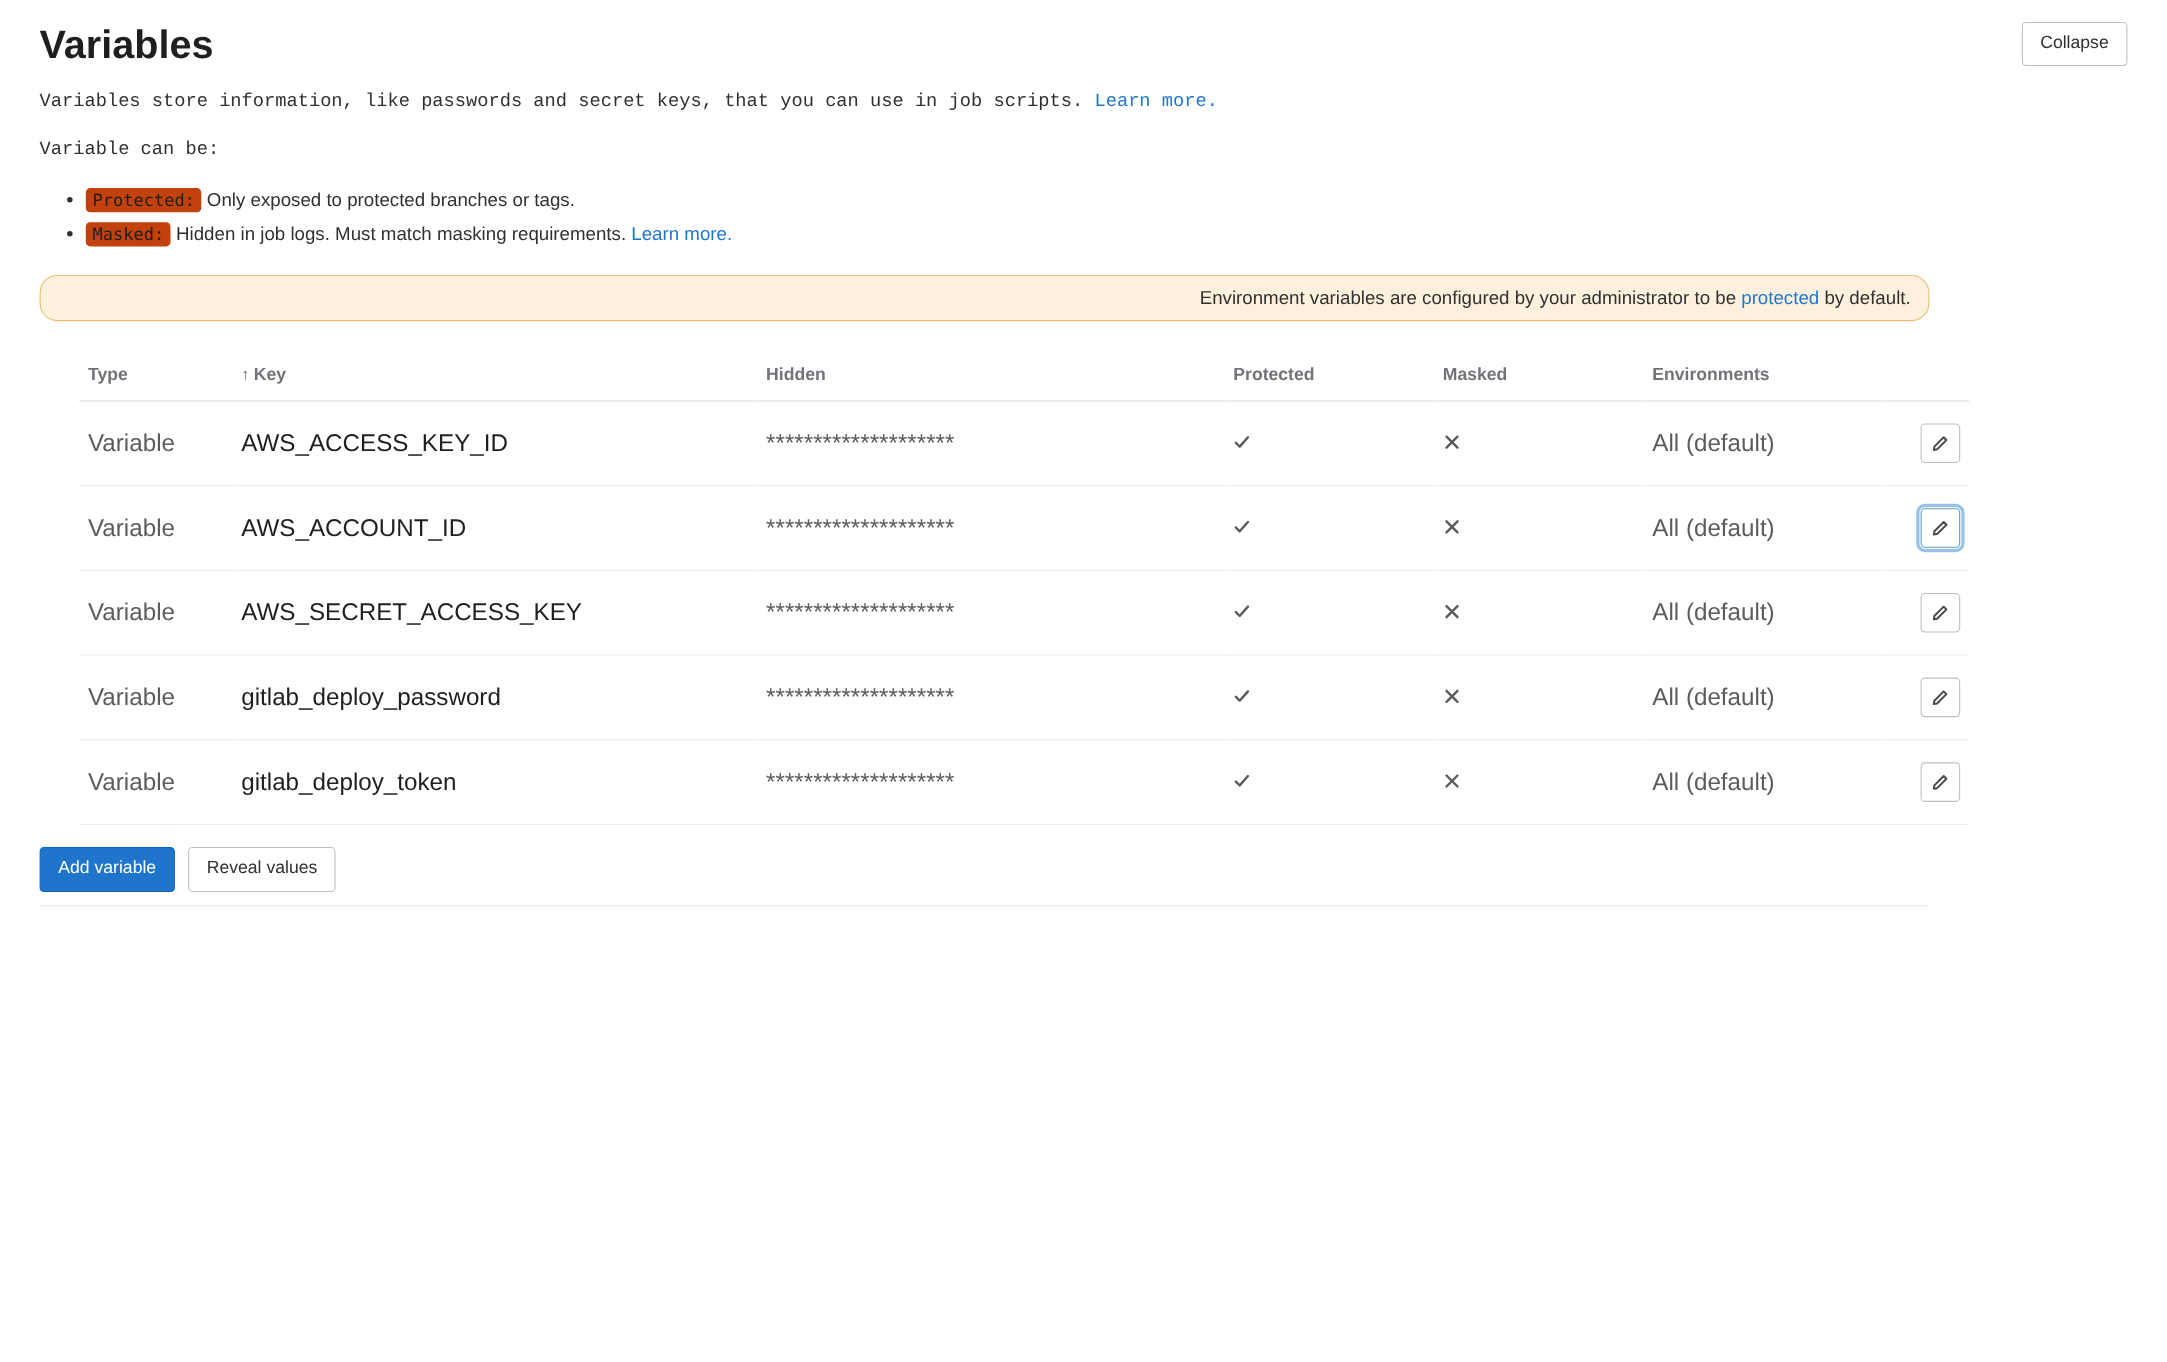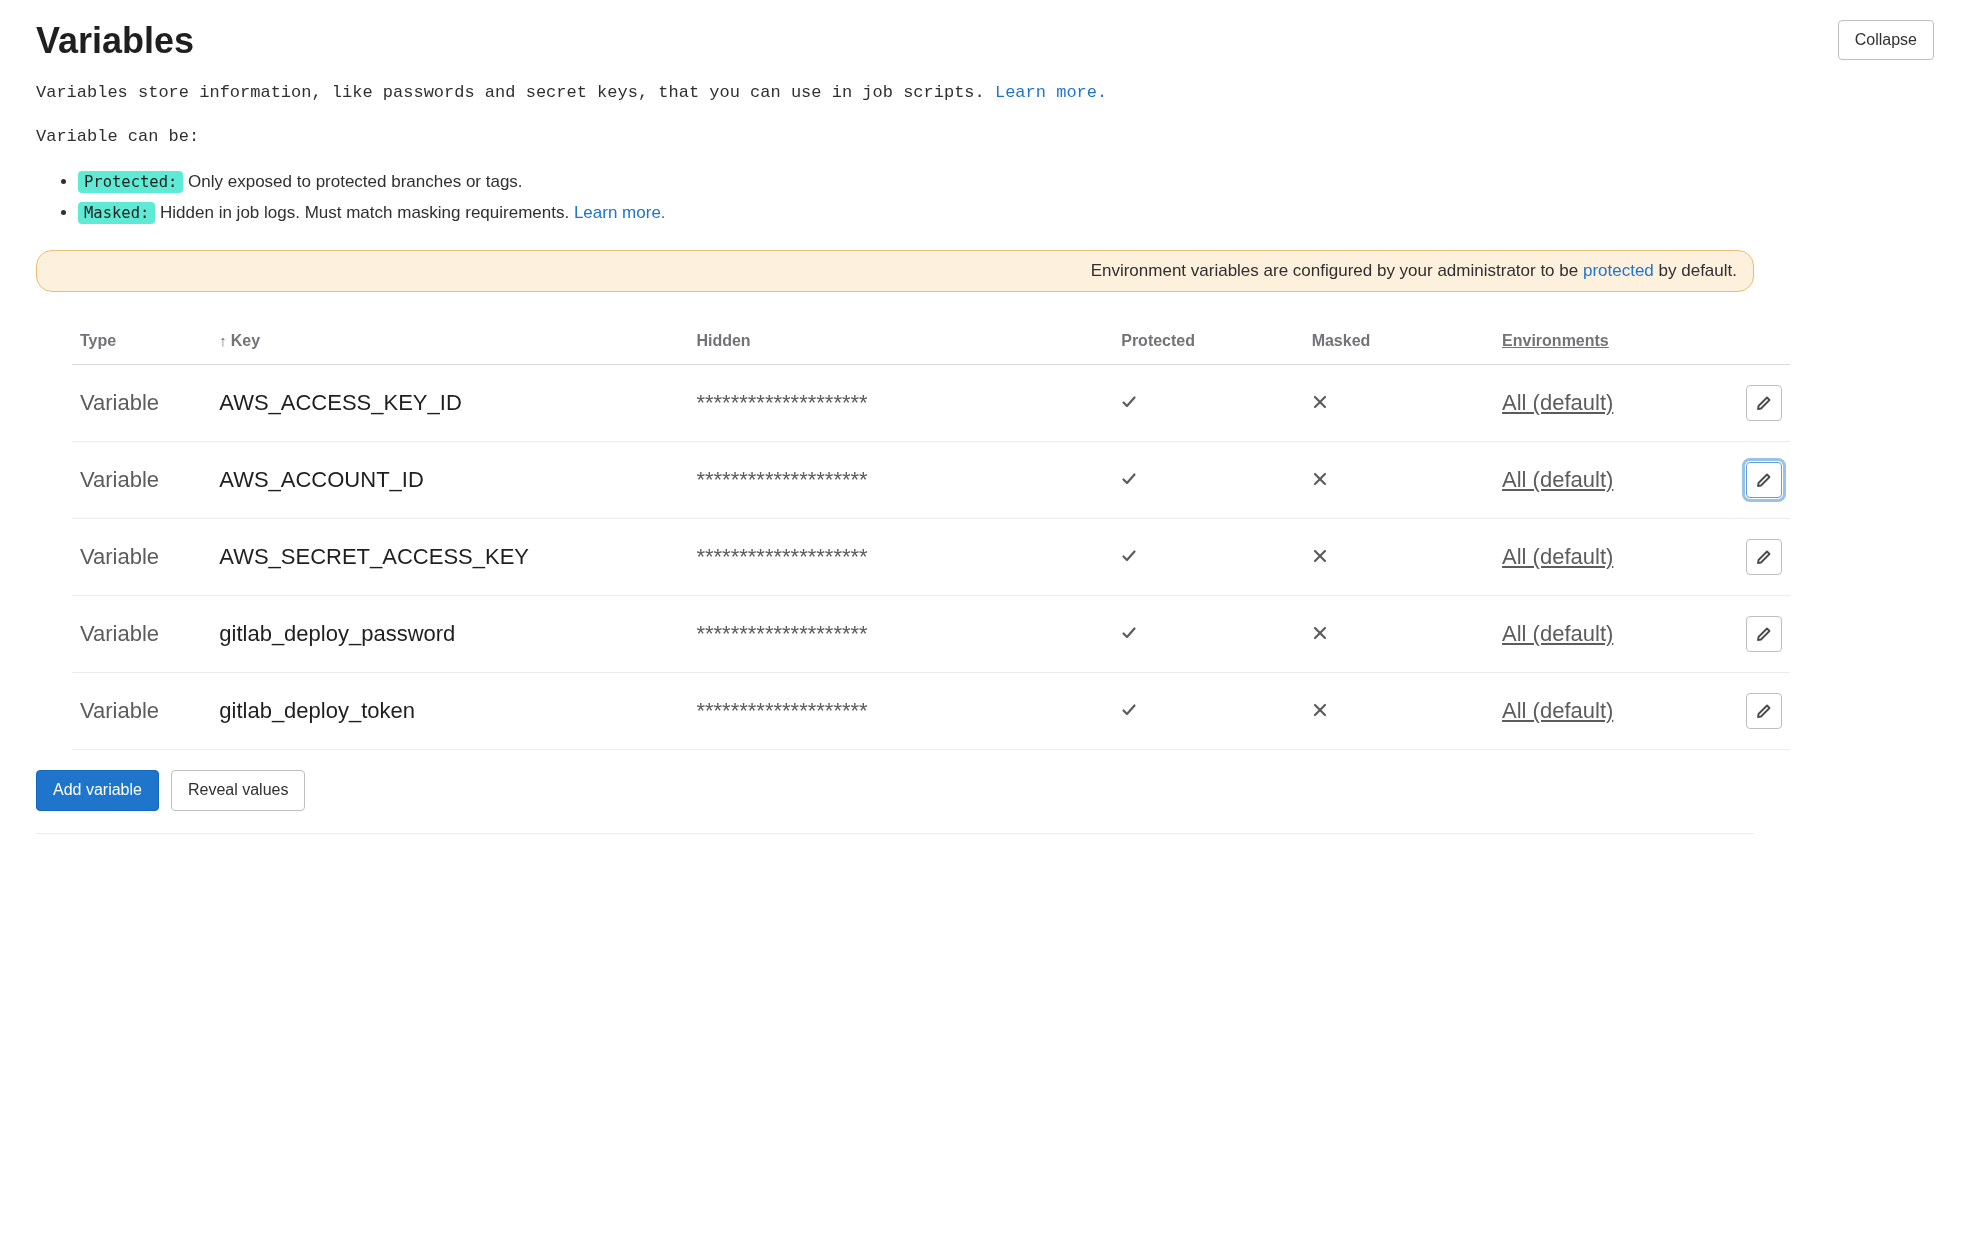--- a/index.html
+++ b/index.html
@@ -63,7 +63,7 @@
     line-height: 1.8;
   }
   code.tag {
-    background: #5eead4;
+    background: #c2410c;
     border-radius: 4px;
     padding: 2px 6px;
     font-family: ui-monospace, SFMono-Regular, Menlo, Consolas, monospace;

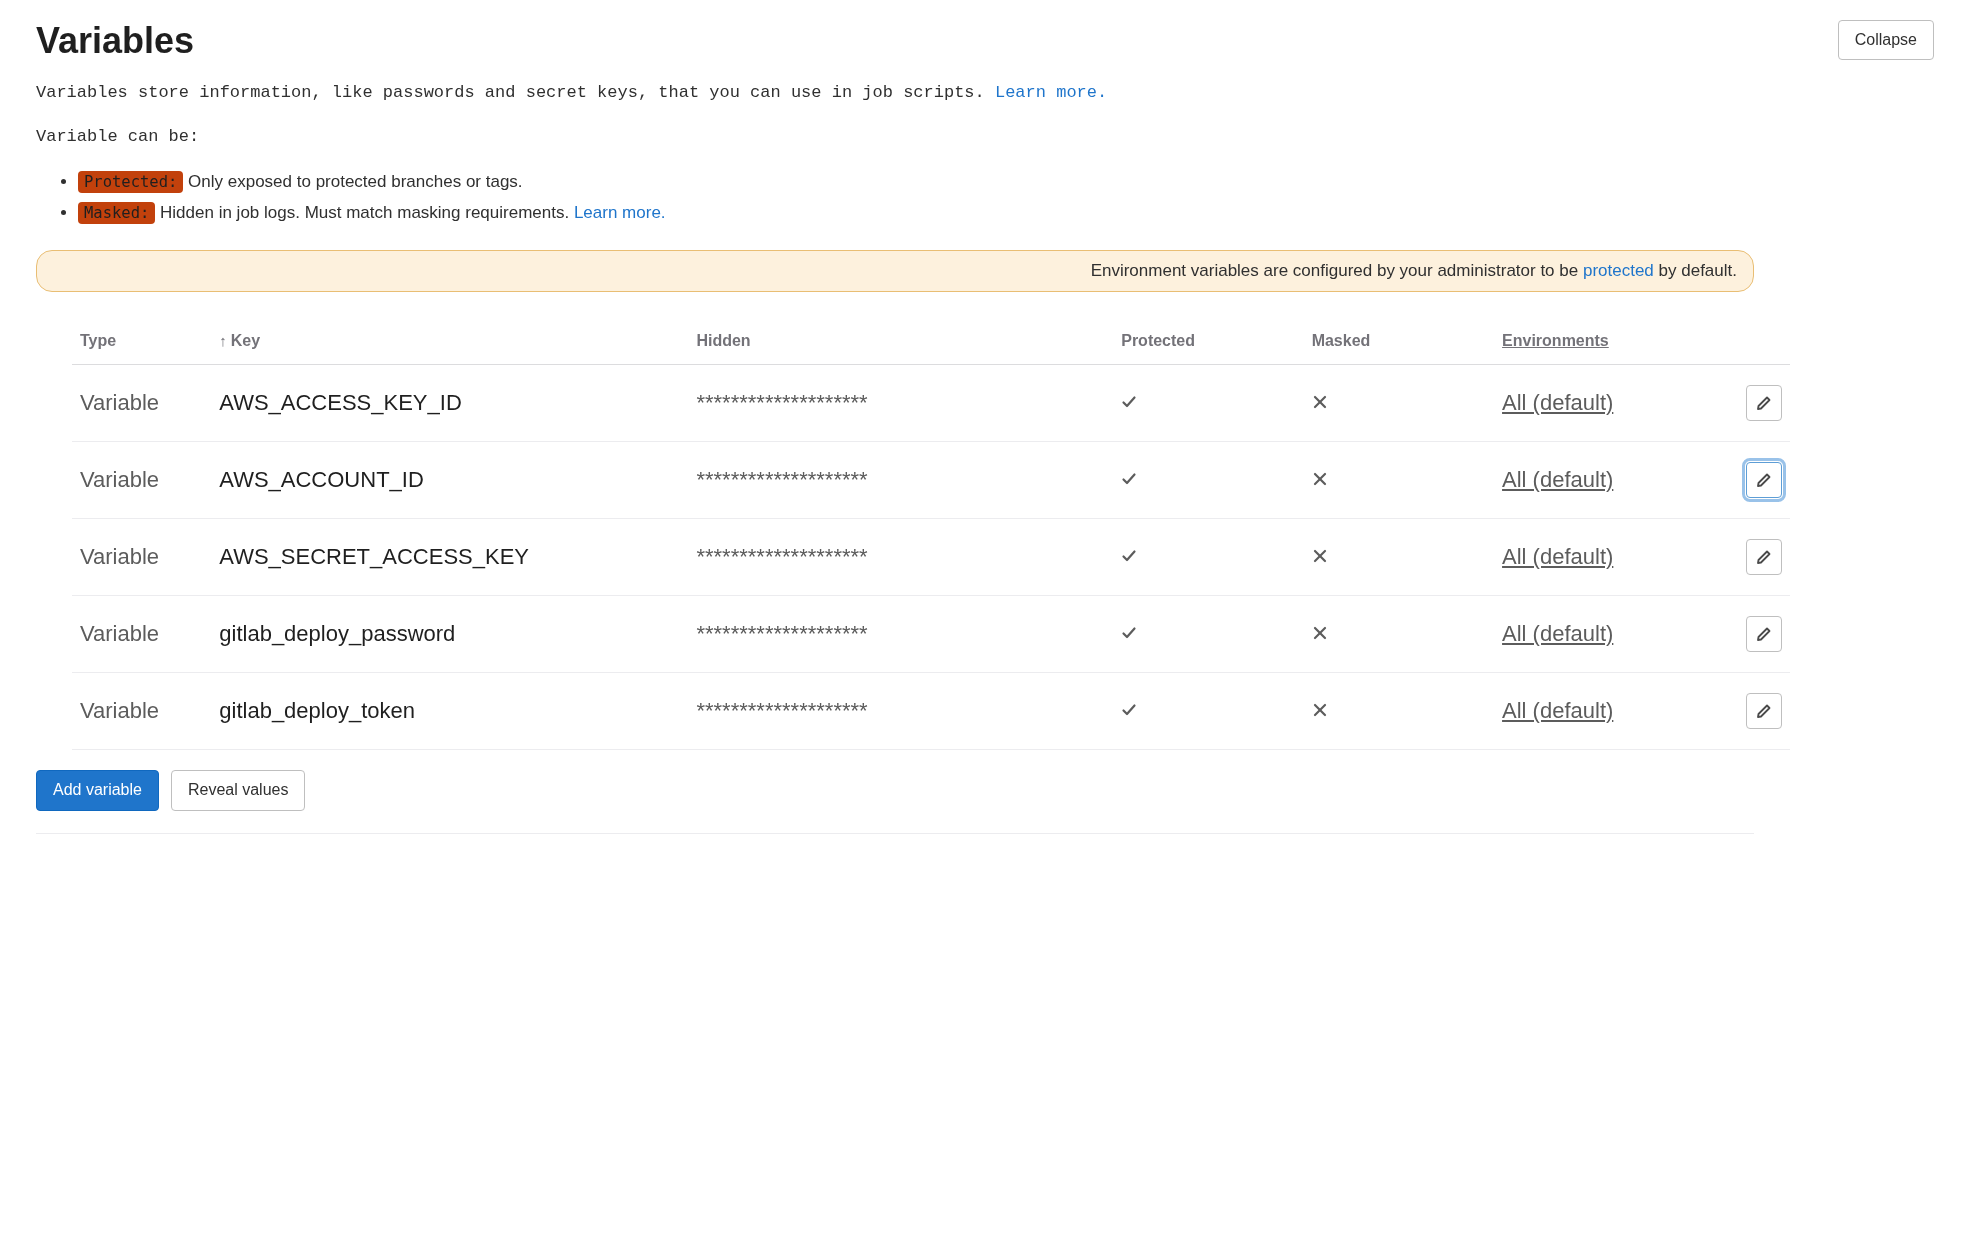--- a/index.html
+++ b/index.html
@@ -157,7 +157,7 @@
   .col-value  { width: 290px; }
   .col-prot   { width: 130px; }
   .col-mask   { width: 130px; }
-  .col-env    { width: 150px; text-decoration: underline; }
+  .col-env    { width: 150px; }
   .col-act    { width: 50px; text-align: right; }
 </style>
 </head>

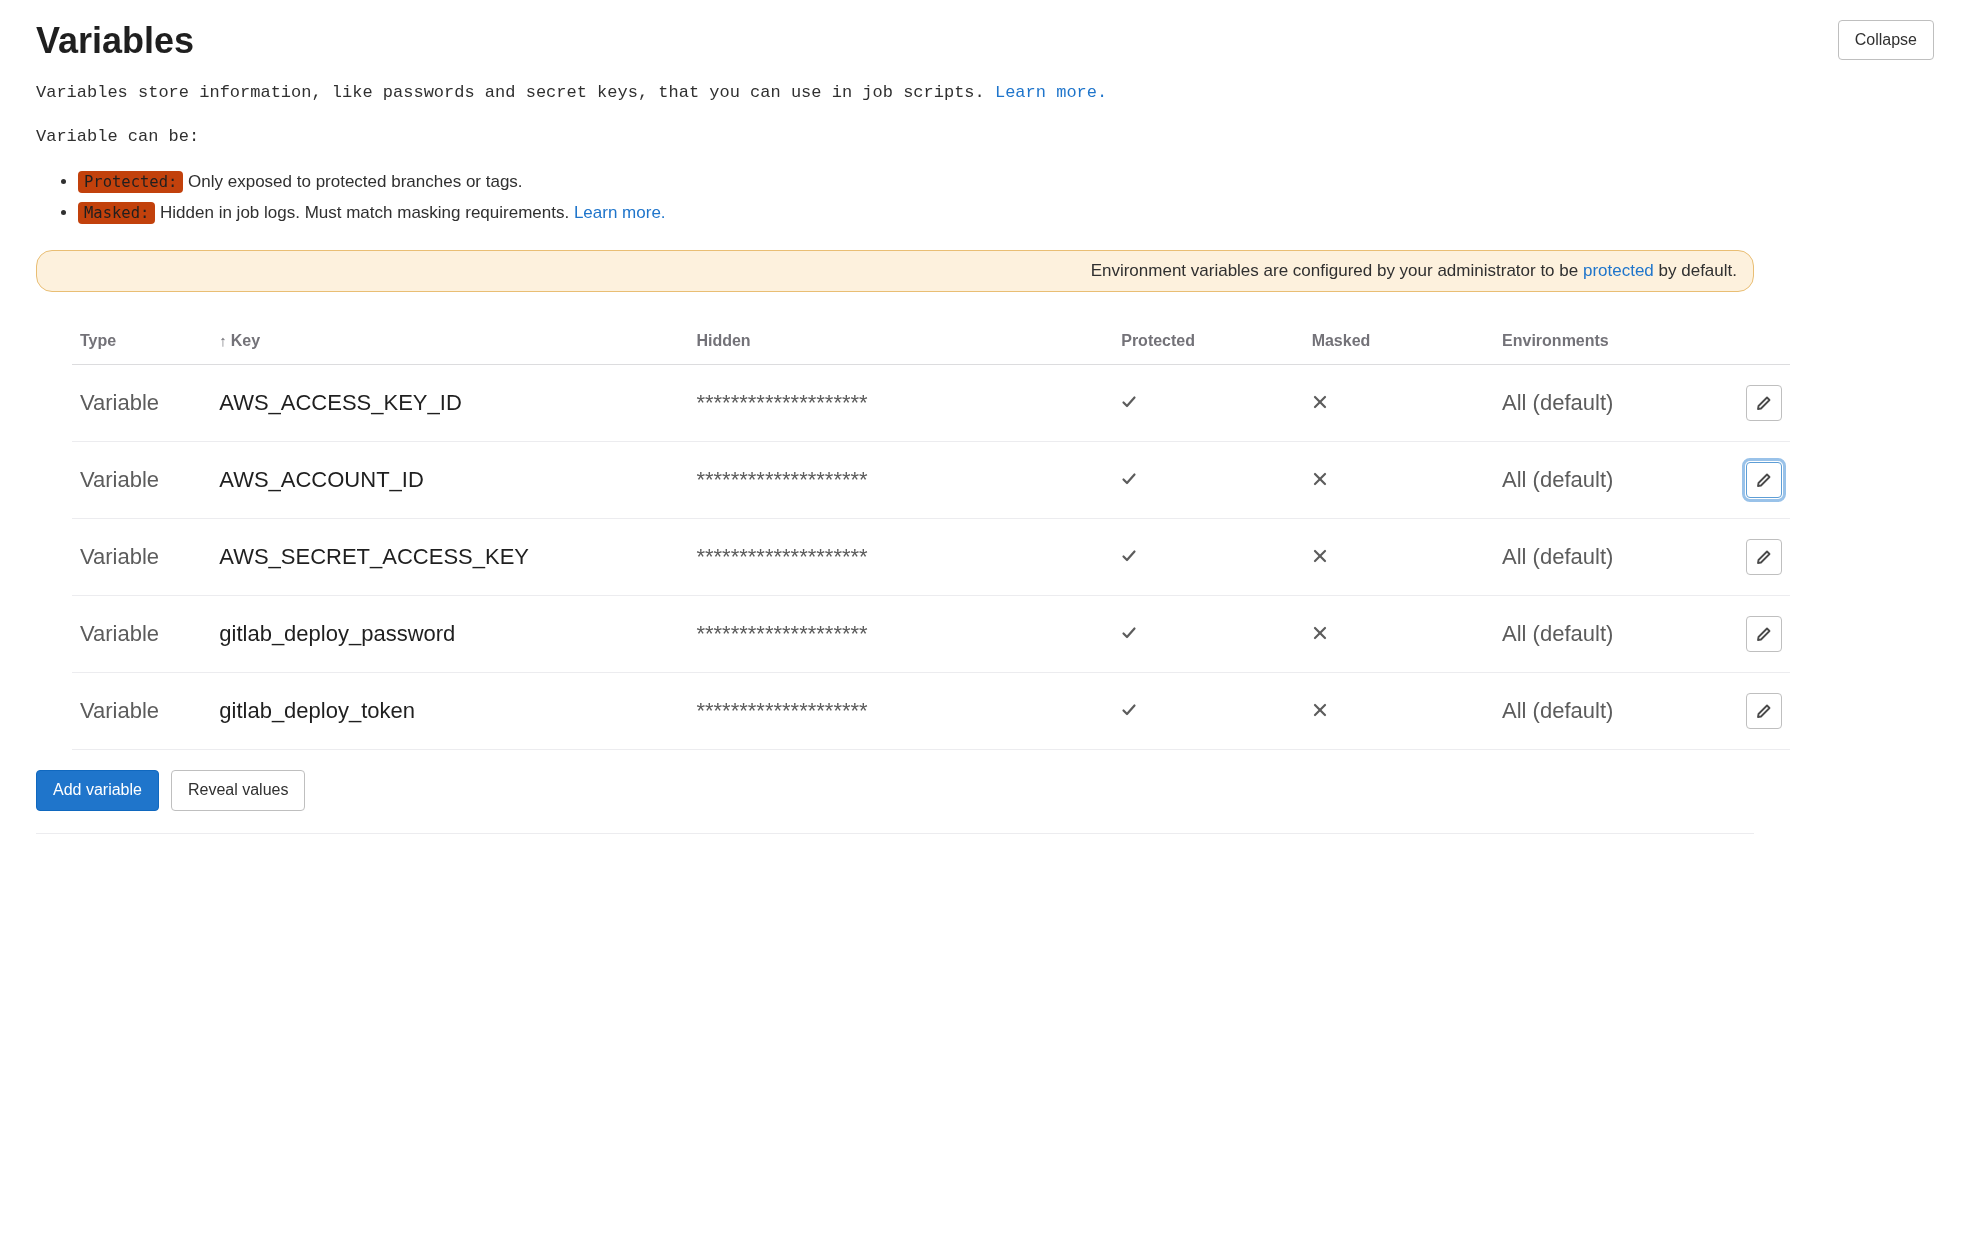--- a/index.html
+++ b/index.html
@@ -148,7 +148,7 @@
     margin-top: 20px;
     display: flex;
     gap: 12px;
-    padding-bottom: 22px;
+    padding-bottom: 12px;
     border-bottom: 1px solid #ececef;
     width: calc(100% - 180px);
   }

